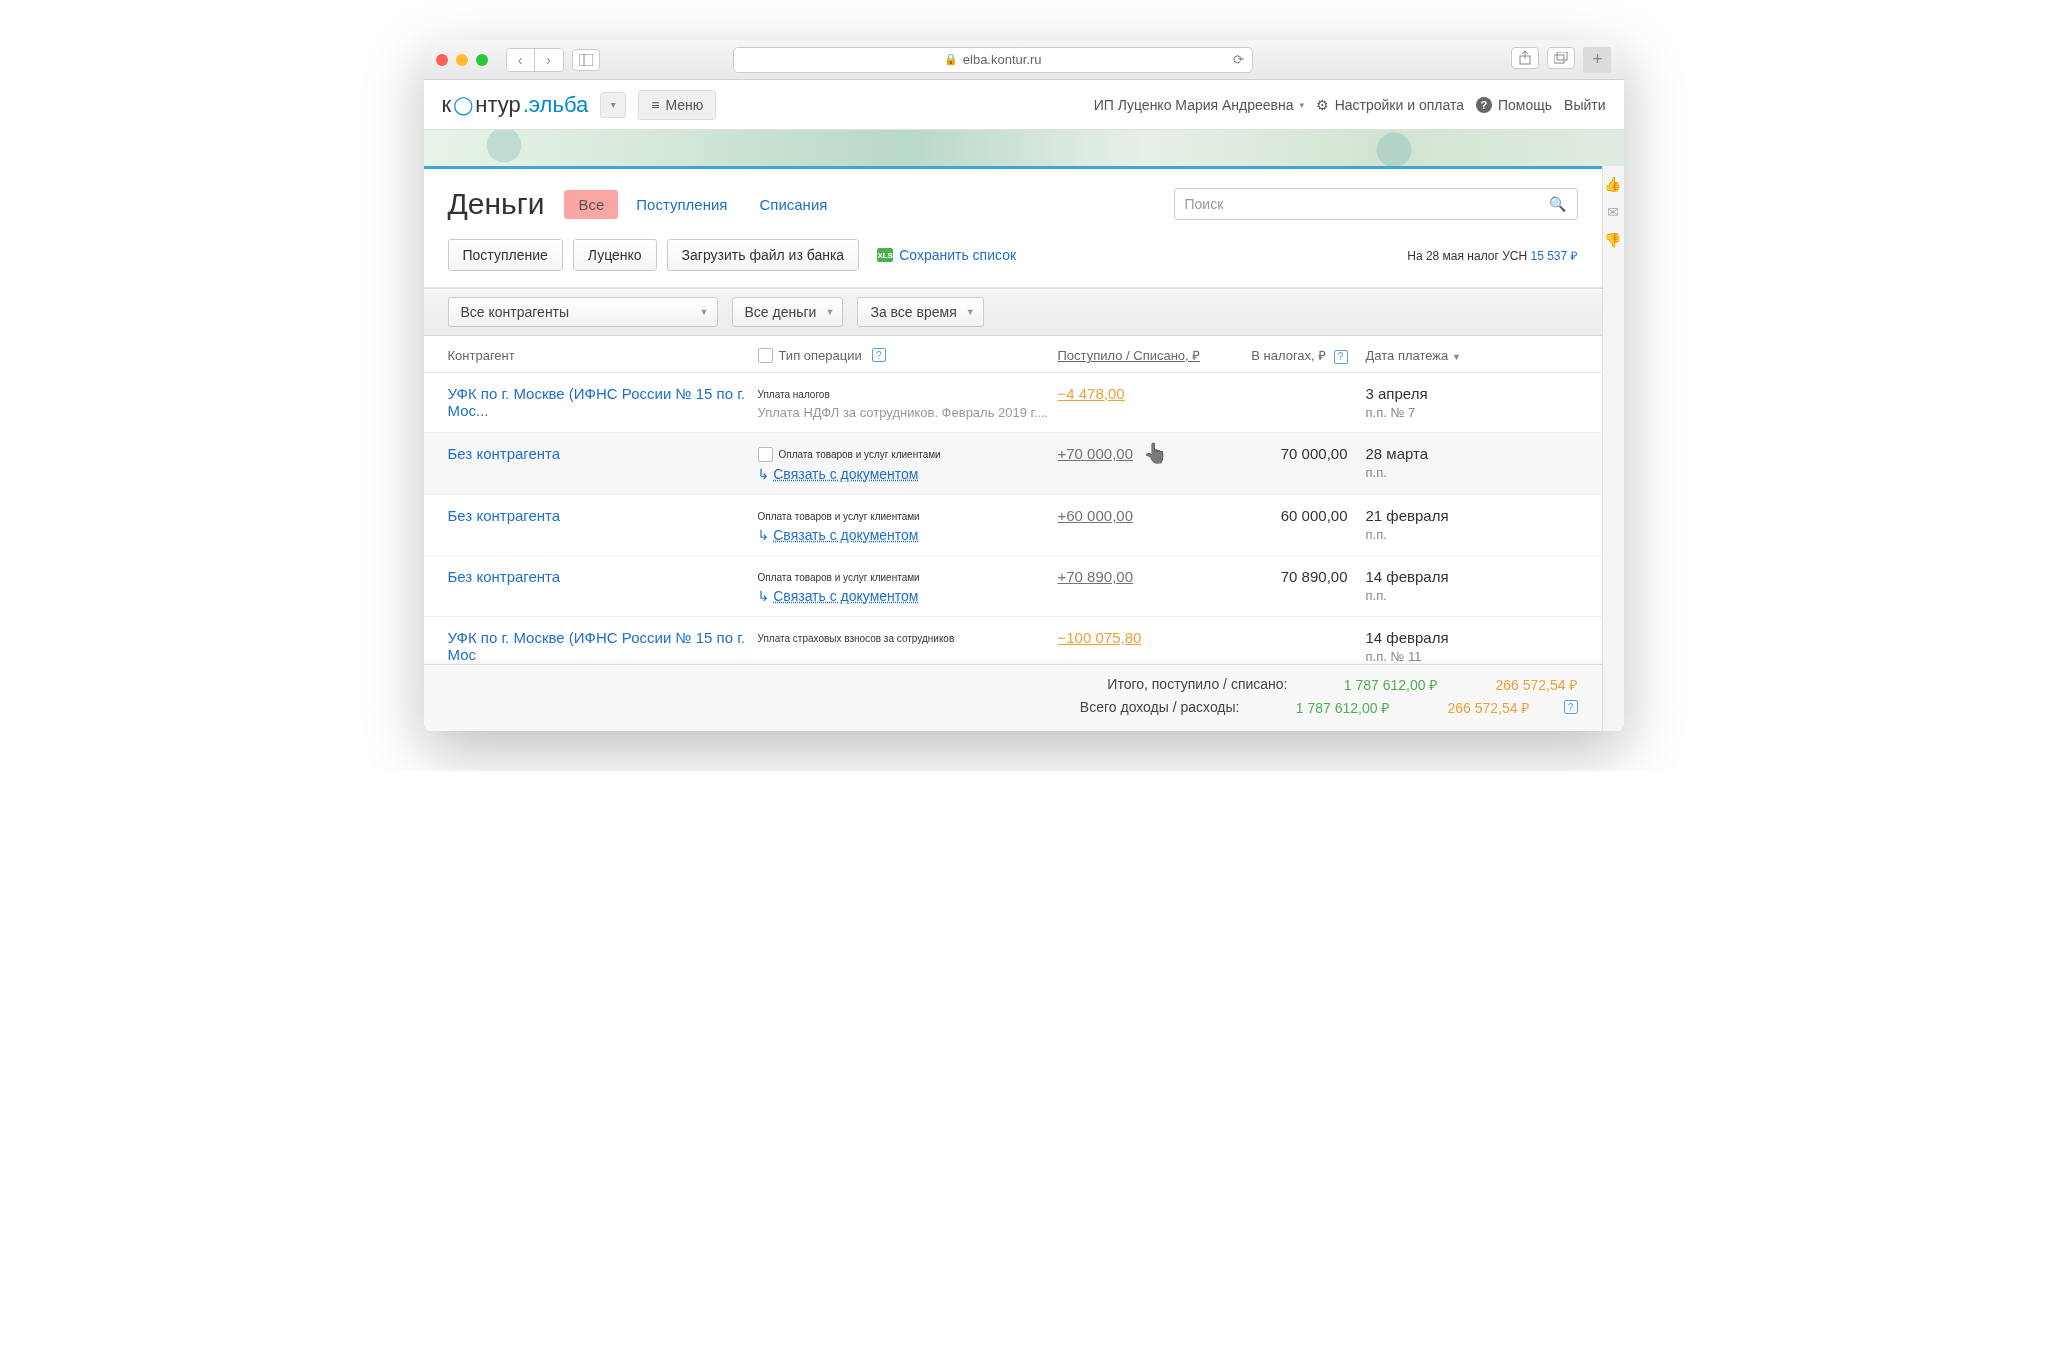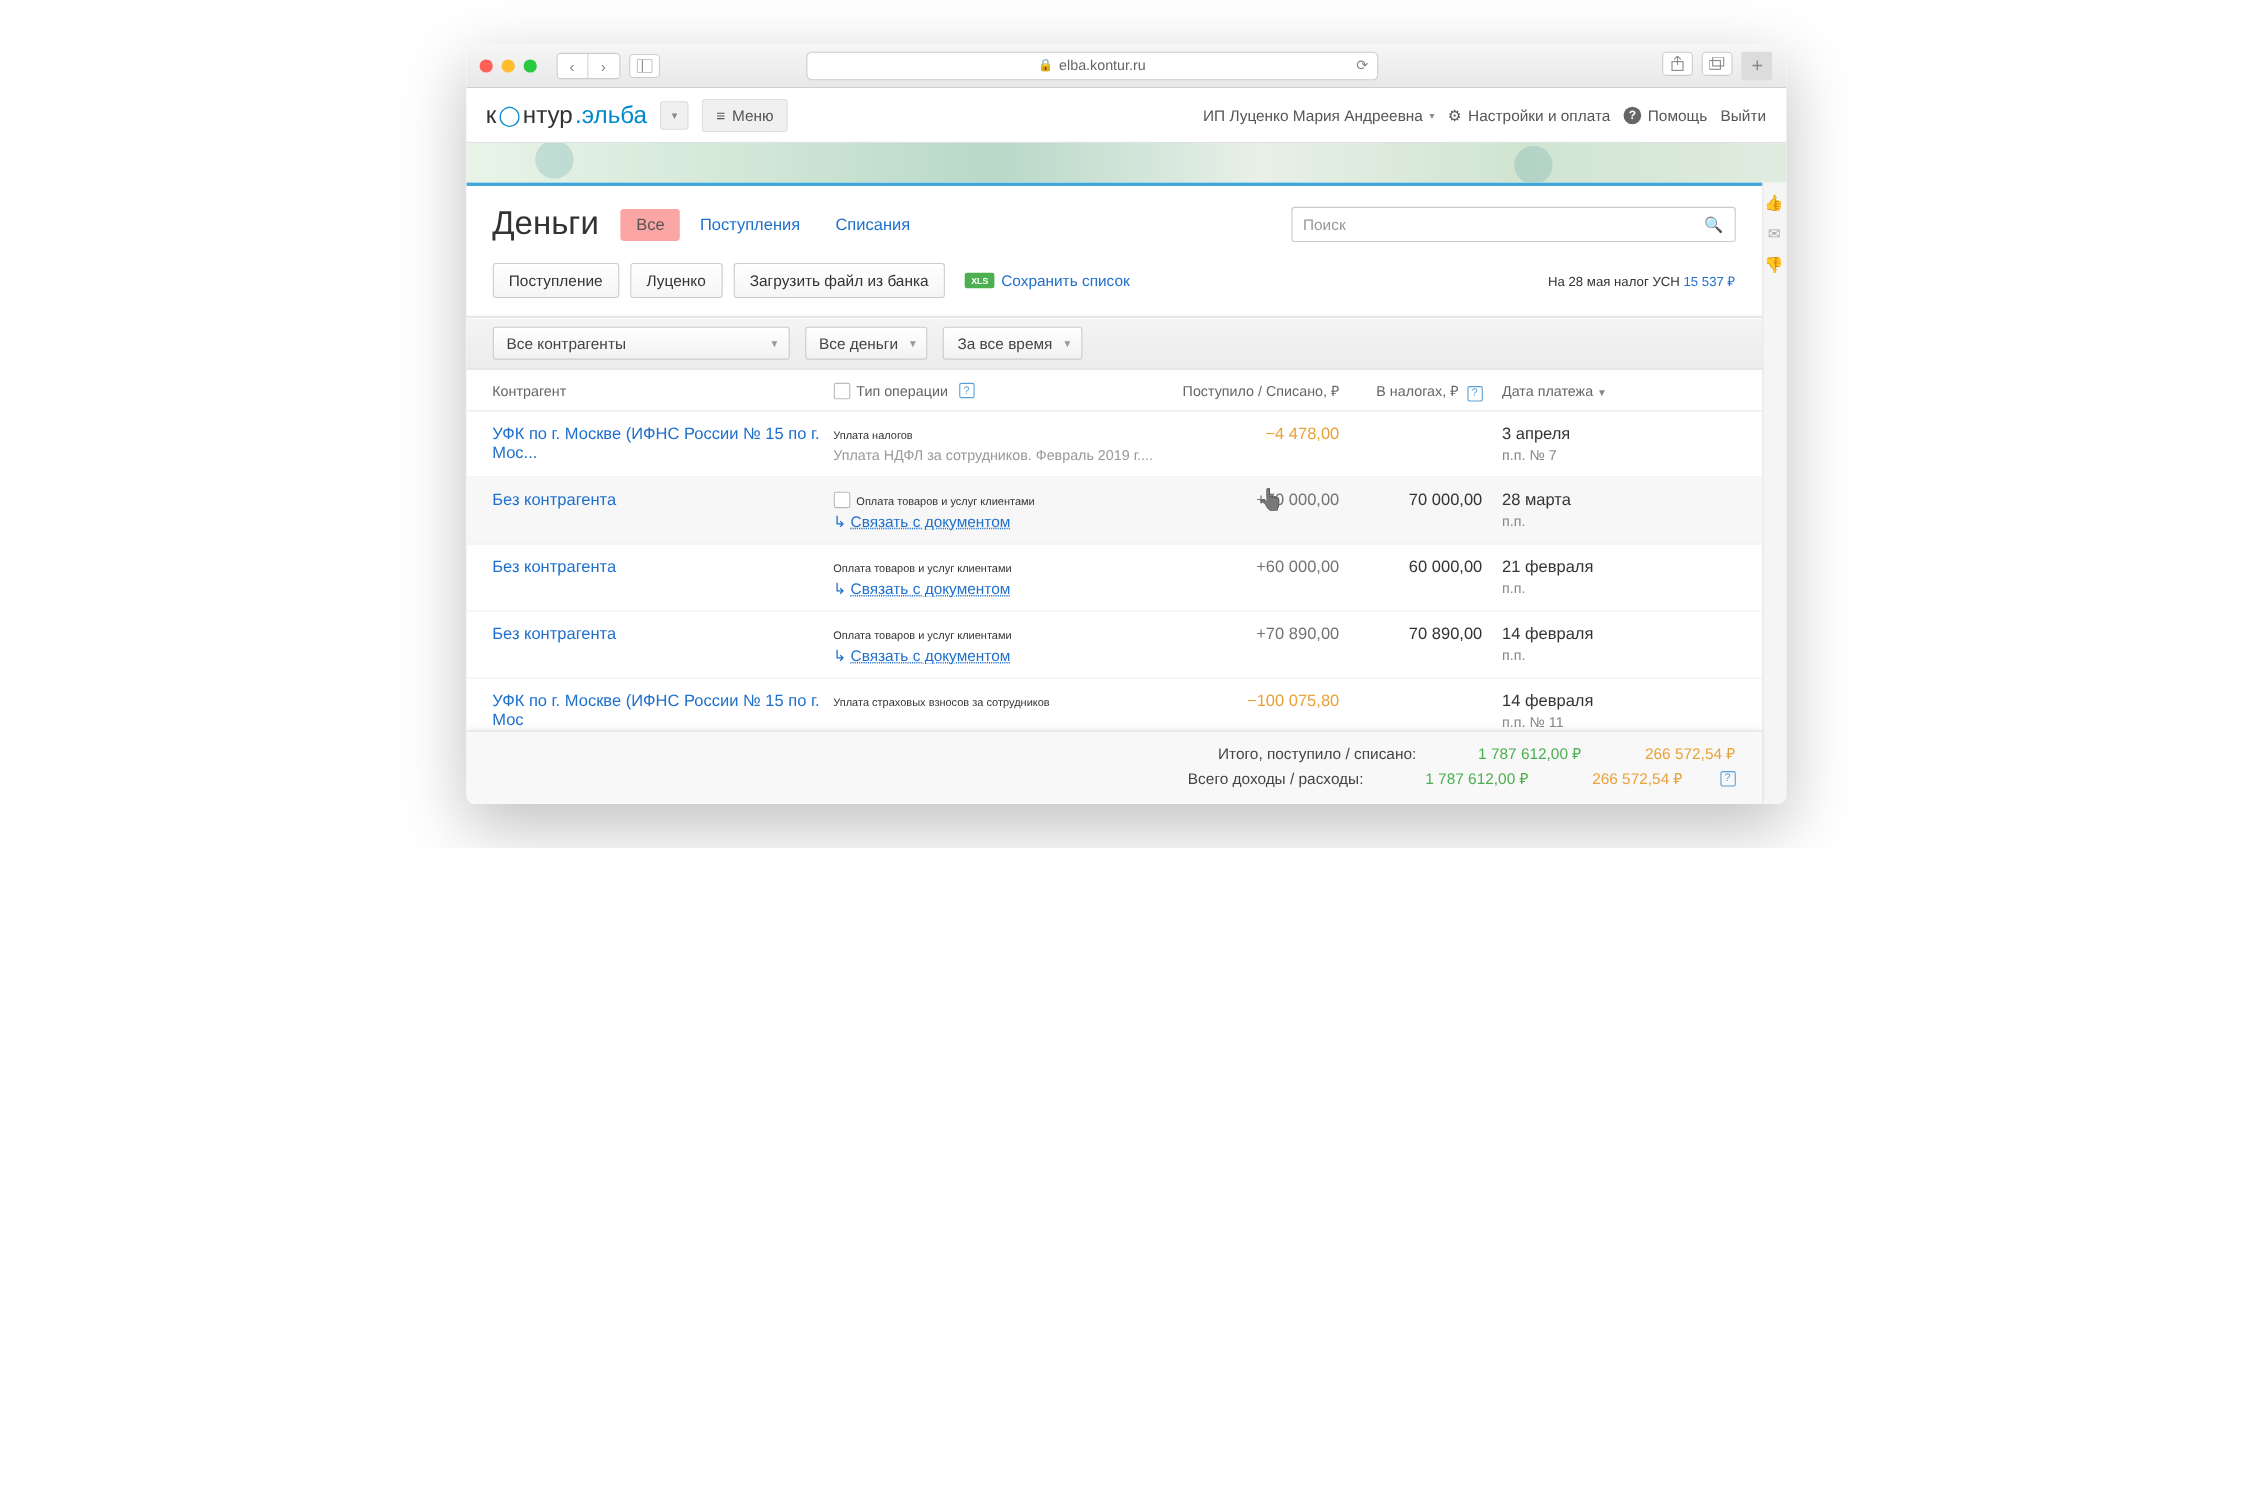--- a/index.html
+++ b/index.html
@@ -110,7 +110,7 @@
 }
 .btn { height: 32px; padding: 0 14px; border: 1px solid #ccc; border-radius: 3px; background: linear-gradient(#fff,#f5f5f5); display: flex; align-items: center; color: #333; font-size: 14px; }
 .xls-link { display: flex; align-items: center; gap: 6px; color: #1f6fcc; margin-left: 8px; }
-.xls-icon { width: 27px; height: 14px; background: #4caf50; border-radius: 2px; color: #fff; font-size: 8px; display: flex; align-items: center; justify-content: center; font-weight: bold; }
+.xls-icon { width: 16px; height: 14px; background: #4caf50; border-radius: 2px; color: #fff; font-size: 8px; display: flex; align-items: center; justify-content: center; font-weight: bold; }
 .toolbar-right { margin-left: auto; font-size: 12px; color: #333; }
 .toolbar-right .amt { color: #1f6fcc; }
 

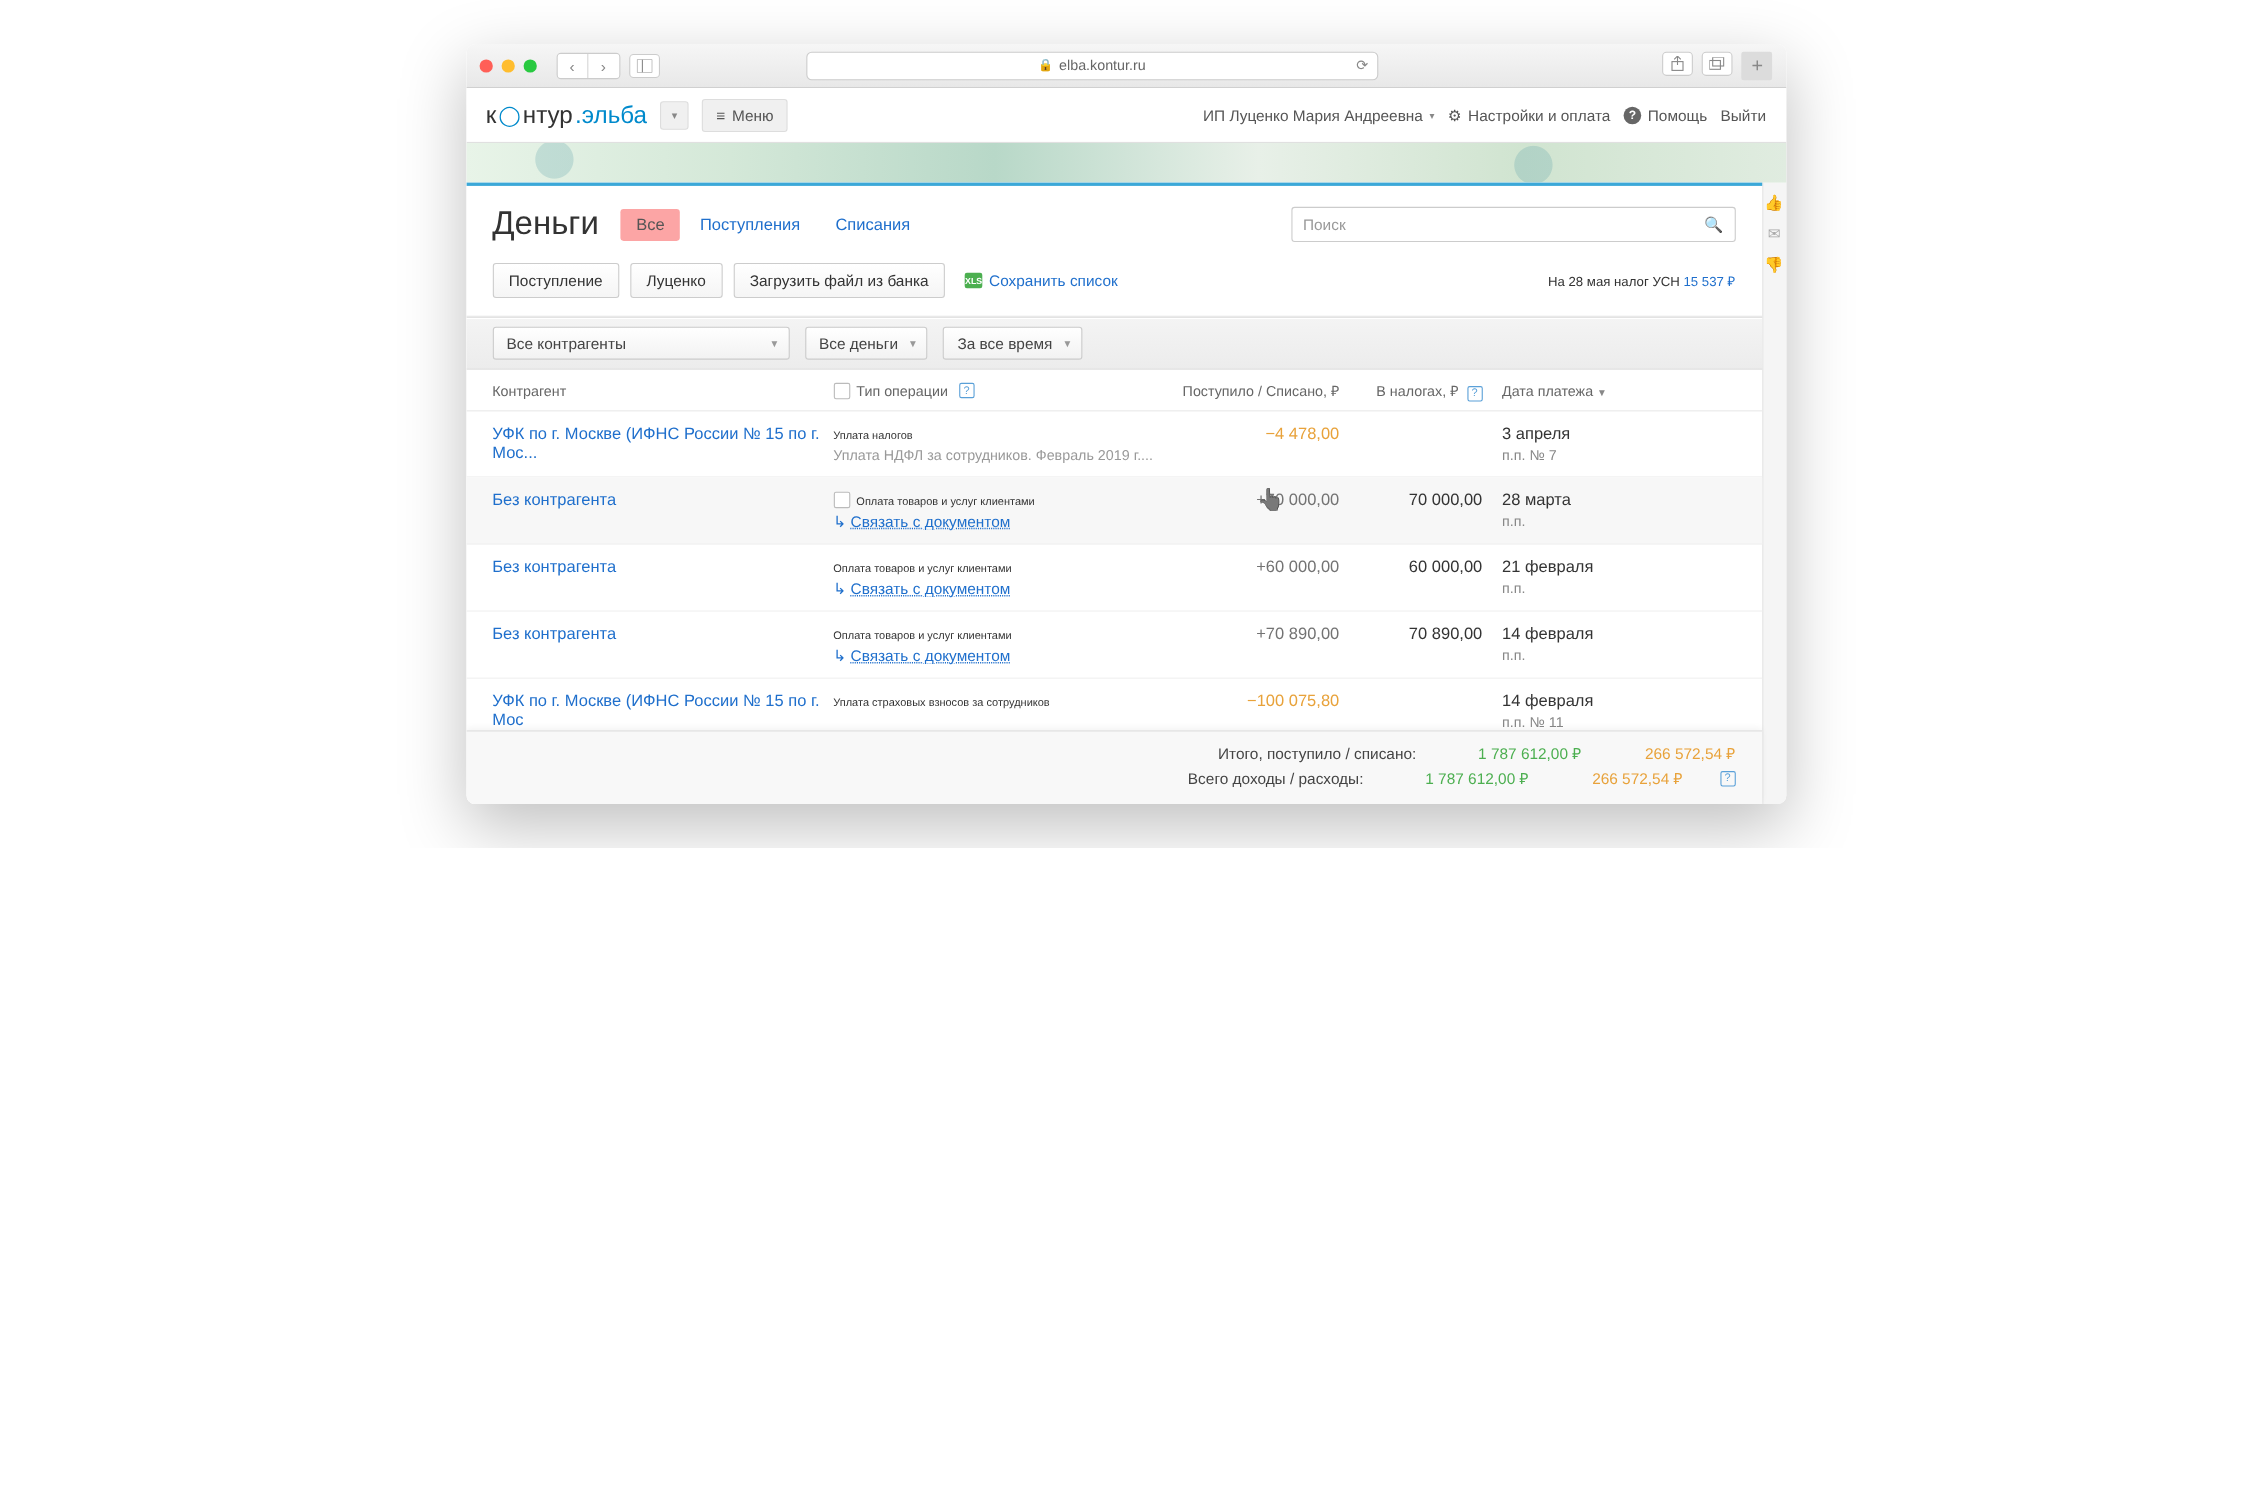--- a/index.html
+++ b/index.html
@@ -137,7 +137,7 @@
 }
 .col-agent { width: 310px; }
 .col-op { width: 300px; display: flex; align-items: center; gap: 6px; }
-.col-amt { width: 160px; text-align: right; }
+.col-amt { width: 160px; text-align: left; text-decoration: underline; }
 .col-tax { width: 130px; text-align: right; }
 .col-date { width: 140px; padding-left: 18px; }
 .q-icon { width: 14px; height: 14px; border: 1px solid #5aa0d8; border-radius: 2px; color: #5aa0d8; font-size: 10px; display: inline-flex; align-items: center; justify-content: center; margin-left: 4px; }

